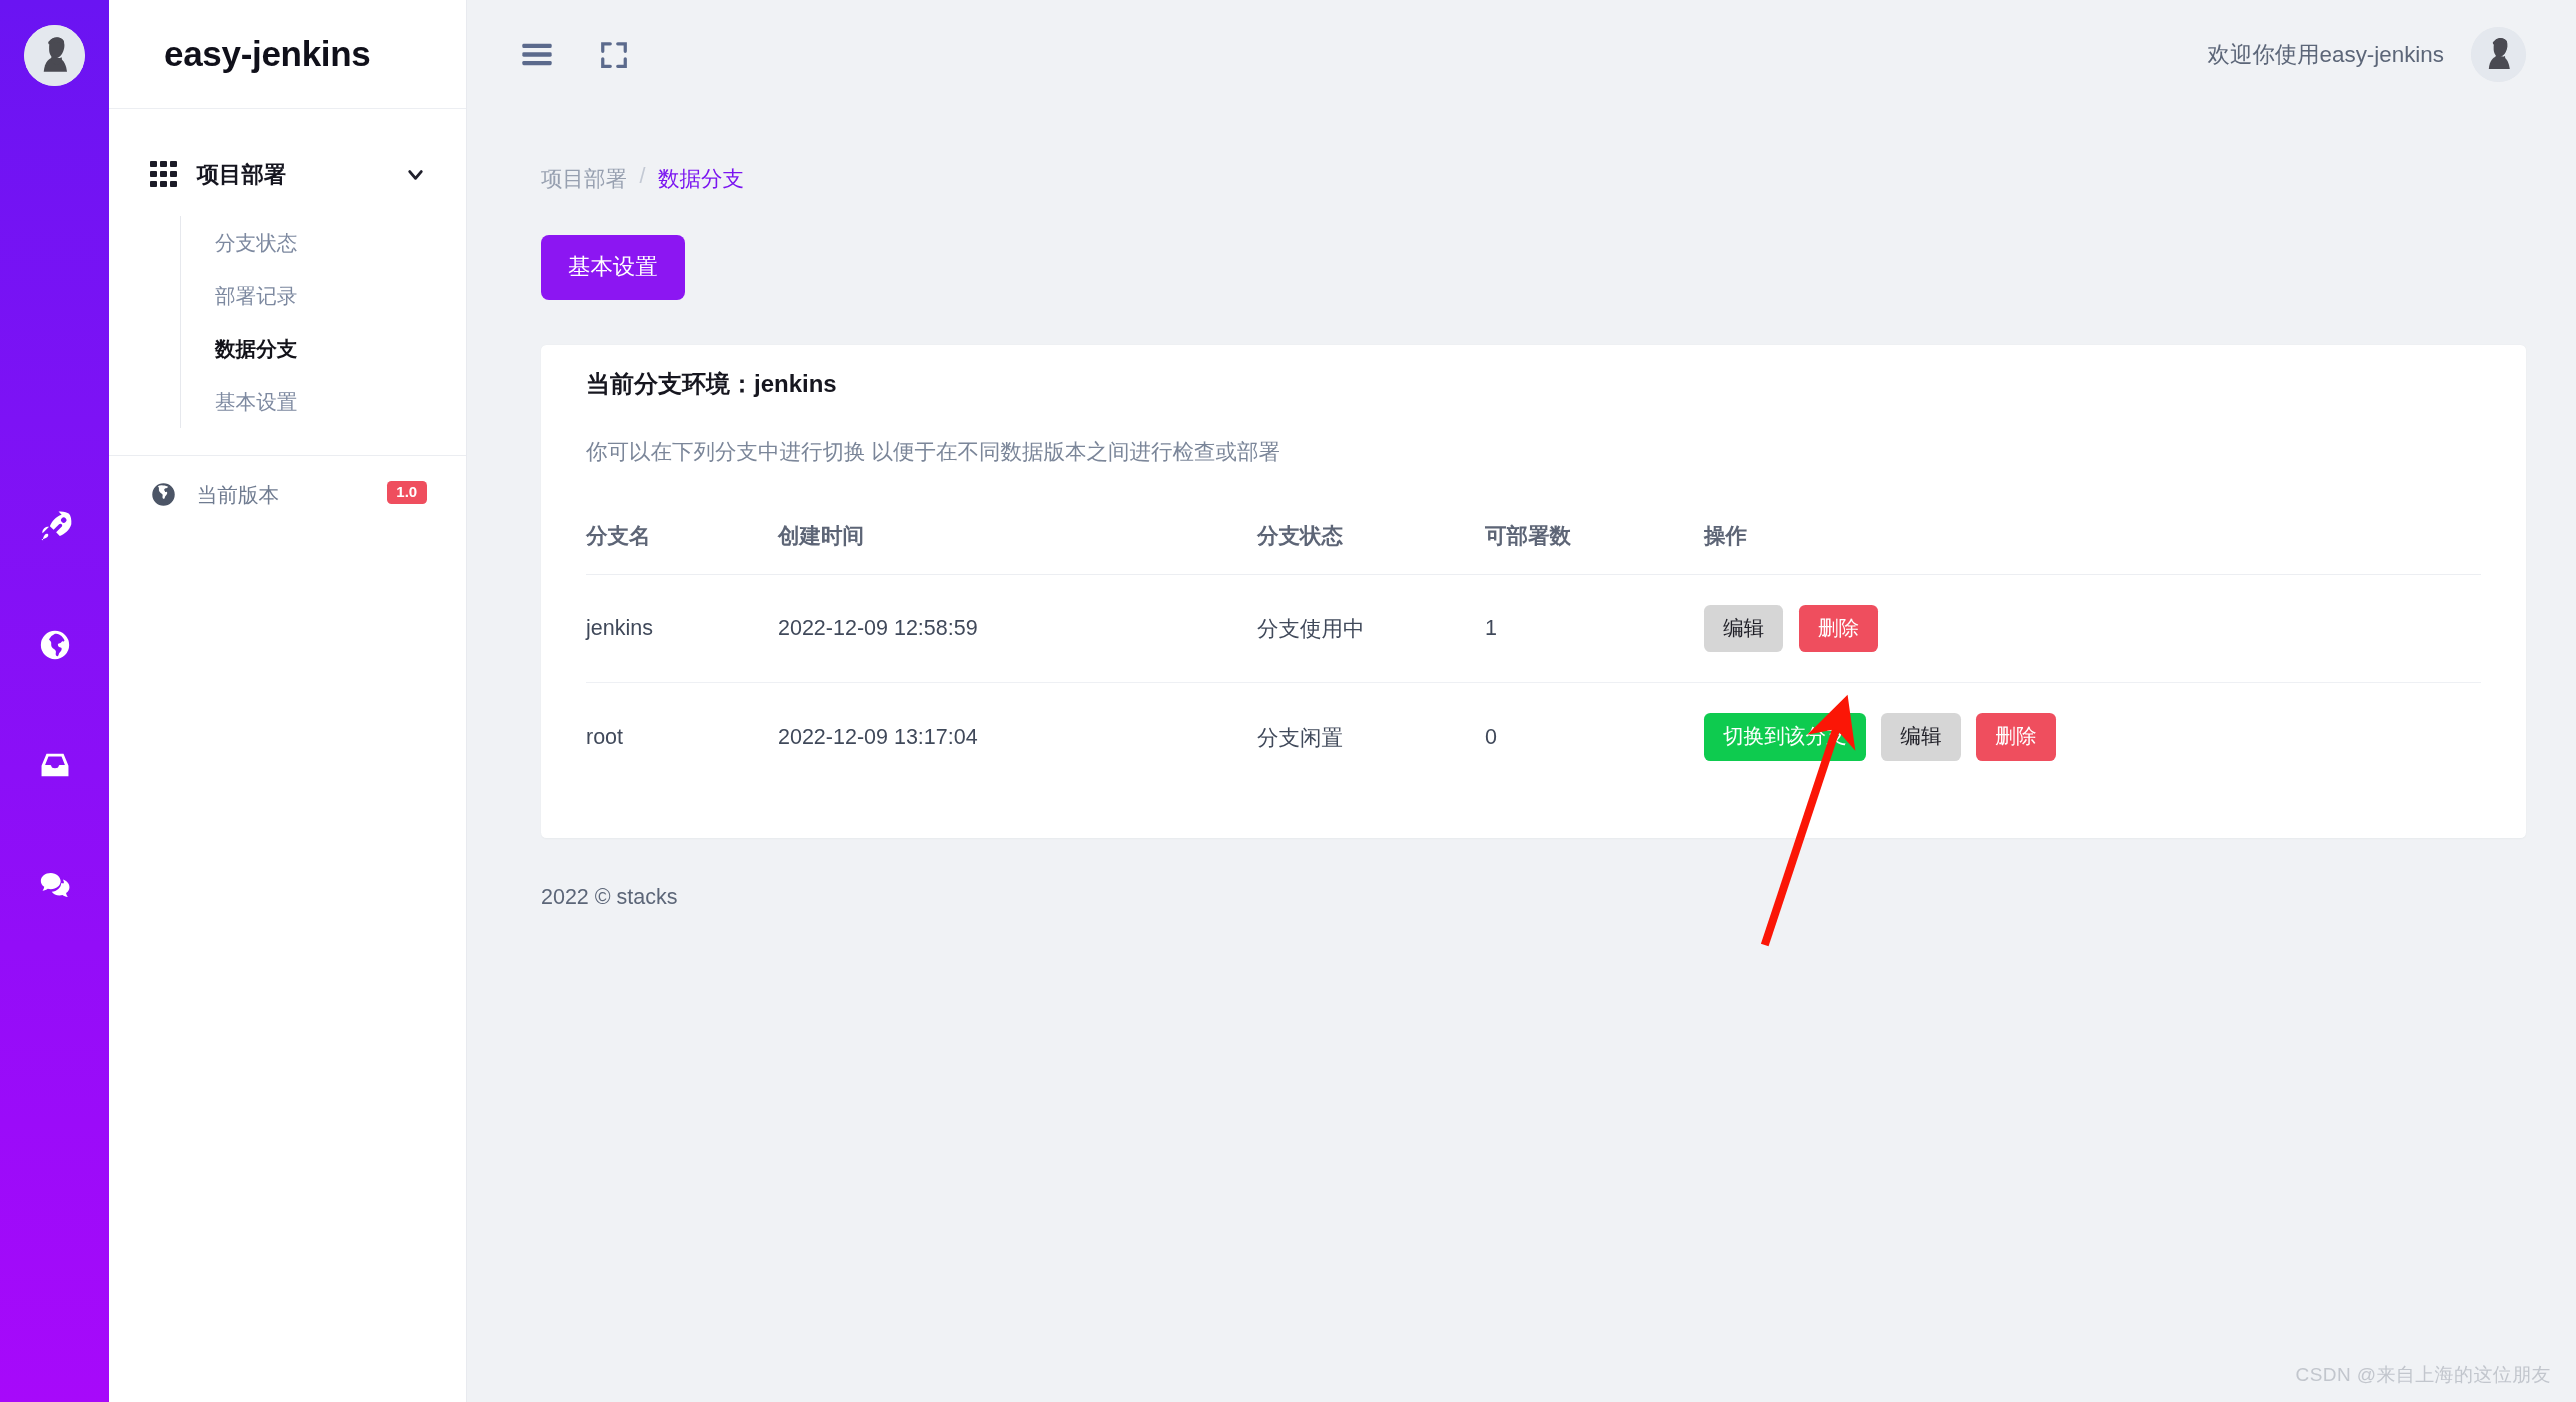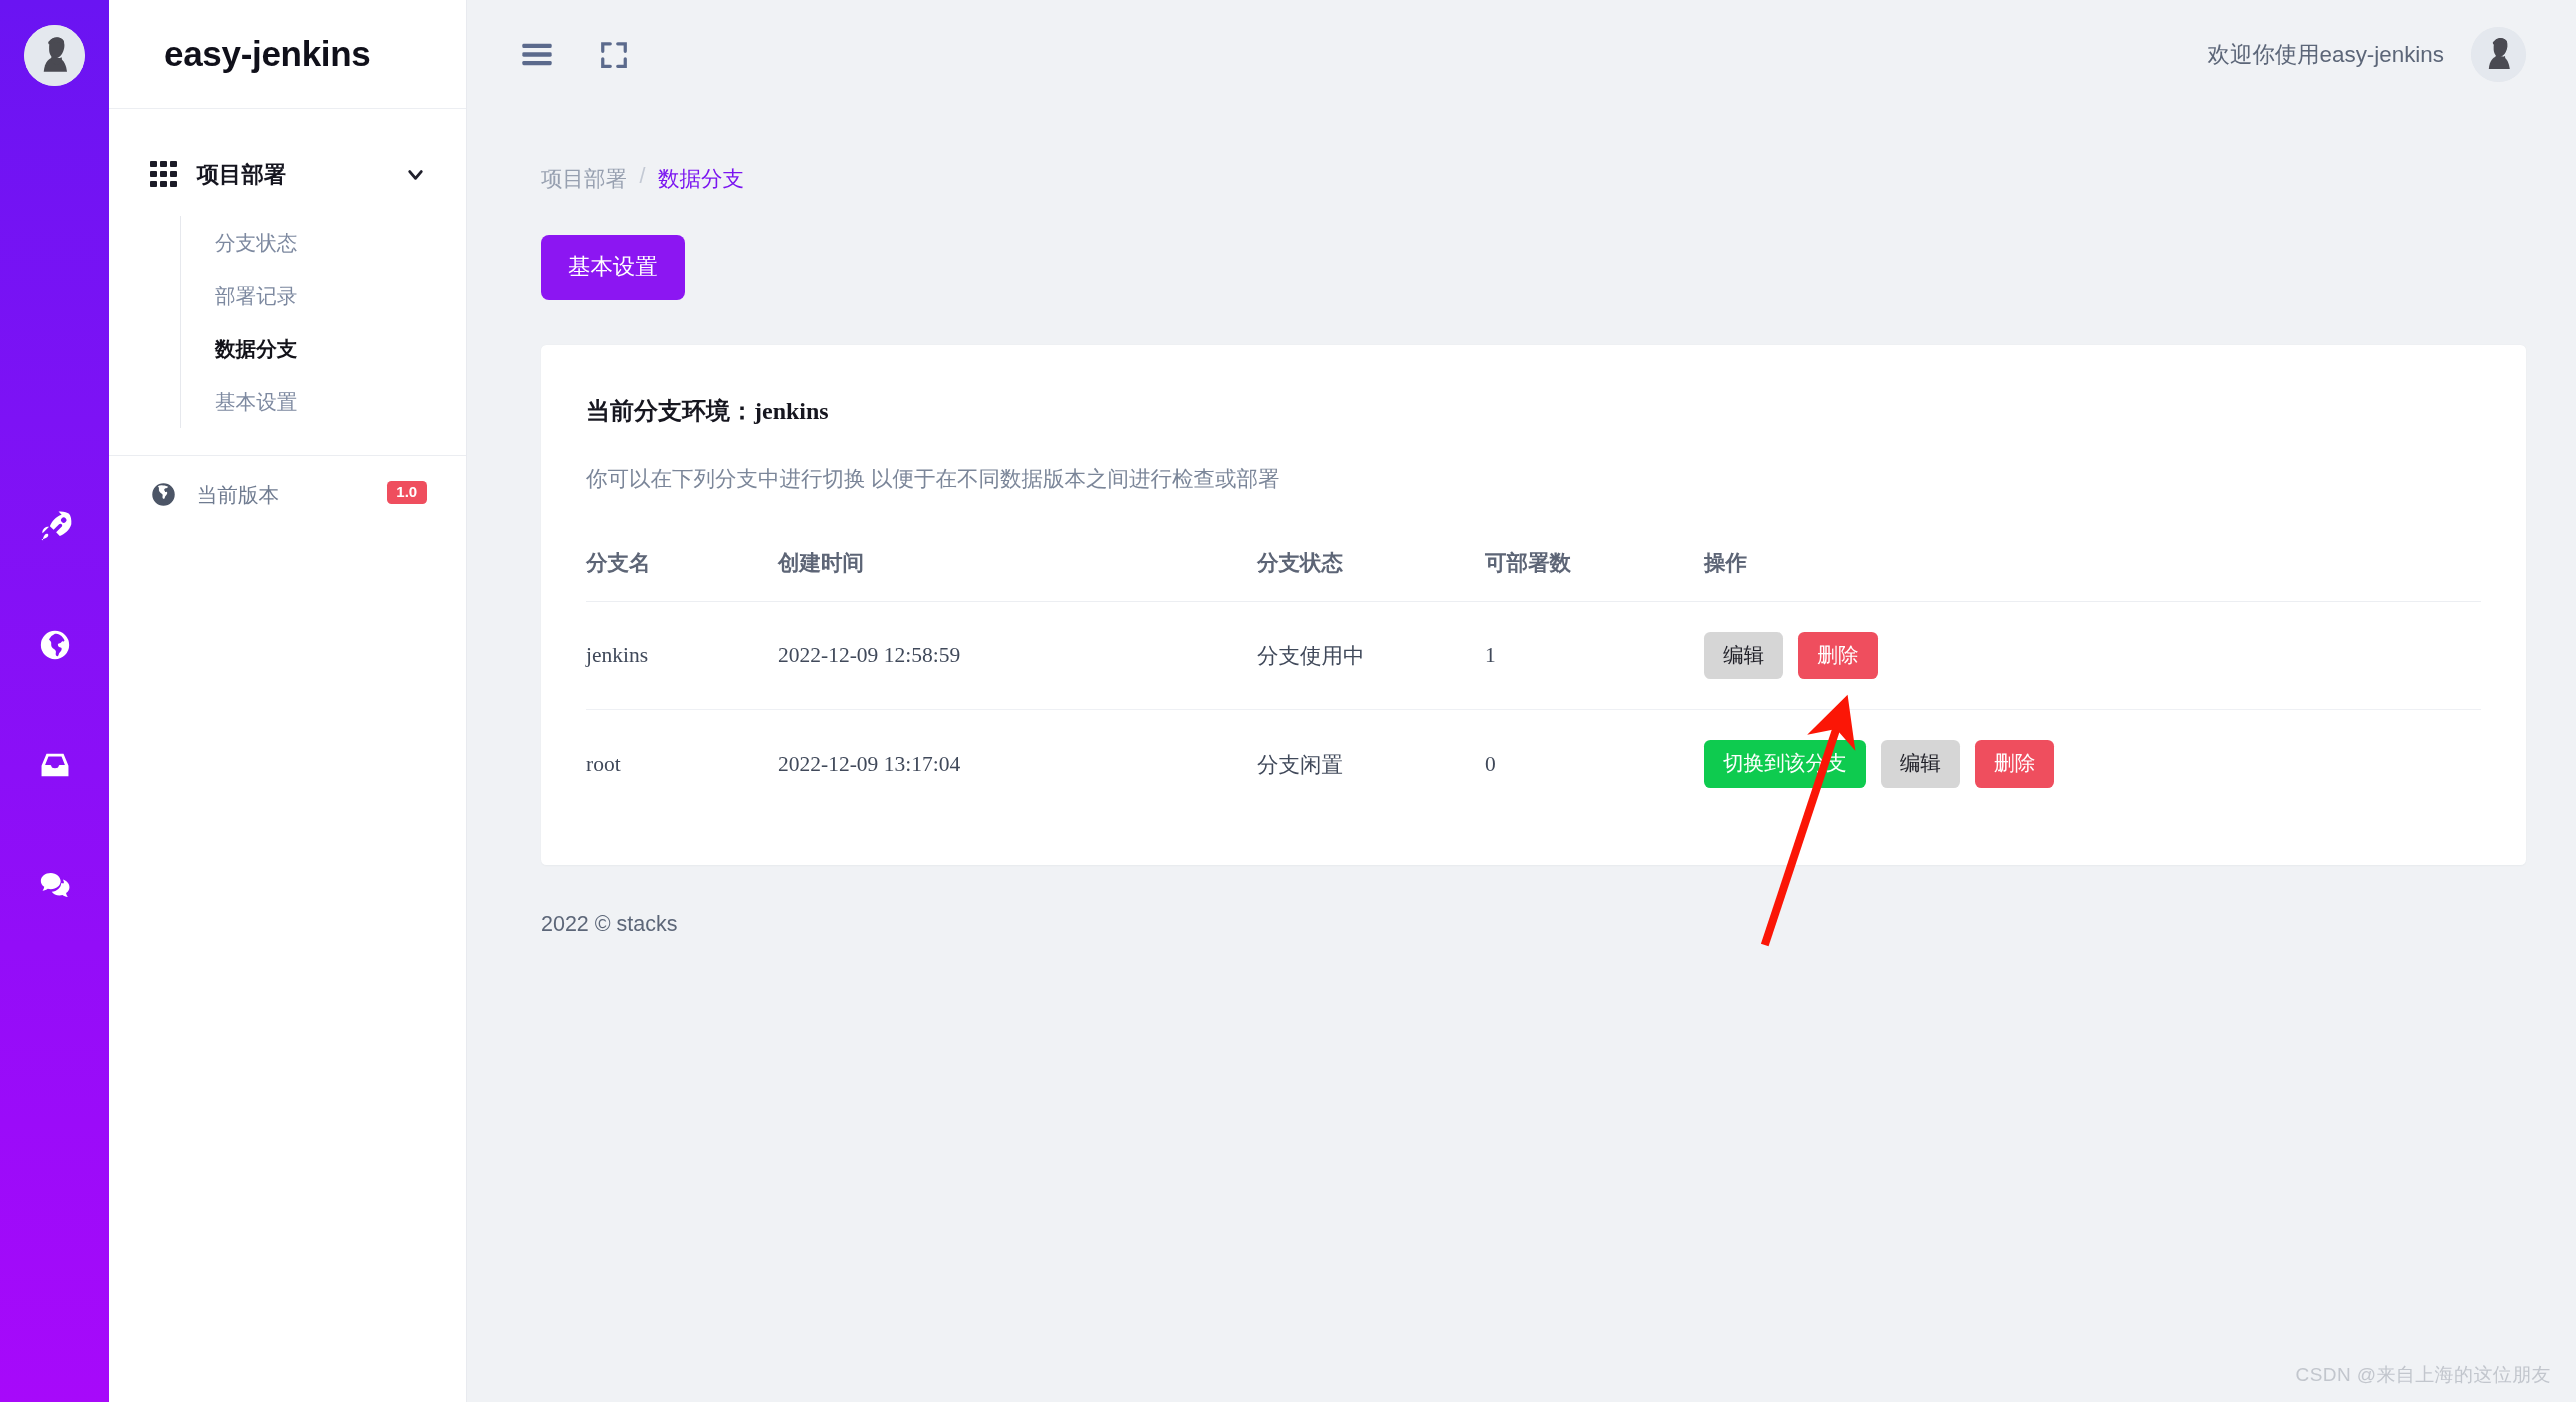--- a/index.html
+++ b/index.html
@@ -91,9 +91,8 @@
 
   .card {
     margin: 45px 0 0 29px; background: #fff; border-radius: 5.4px;
-    padding: 50px 45px 47px 45px;
+    padding: 23px 45px 47px 45px;
     box-shadow: 0 0.9px 1.8px rgba(30,40,60,0.04);
-    font-family: Liberation Serif, serif;
   }
   .card-title { font-size: 24px; font-weight: 700; color: #16161f; }
   .card-desc { font-size: 21.5px; color: #7b8699; margin-top: 37px; }

